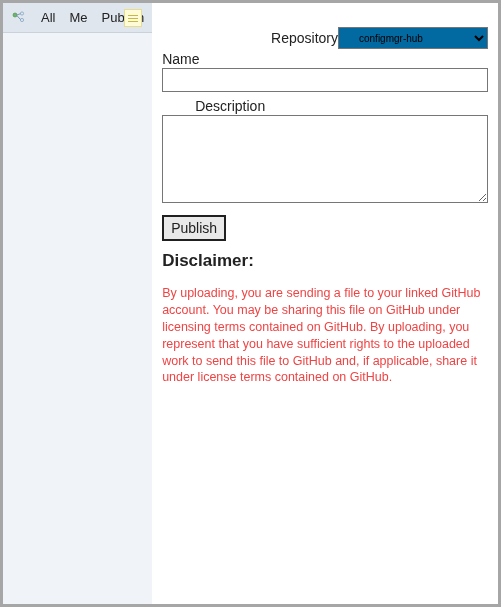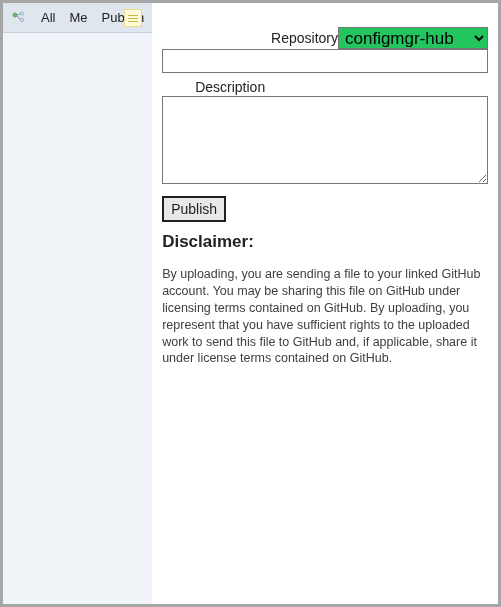--- a/index.html
+++ b/index.html
@@ -83,10 +83,10 @@
   .repo-row select {
     width: 150px;
     height: 22px;
-    font-size: 17px;
+    font-size: 10px;
     border: 1px solid #767676;
-    background: #22c55e;
-    padding: 0 2px;
+    background: #0369a1;
+    padding: 0 16px;
   }
   .field-label {
     font-size: 14px;

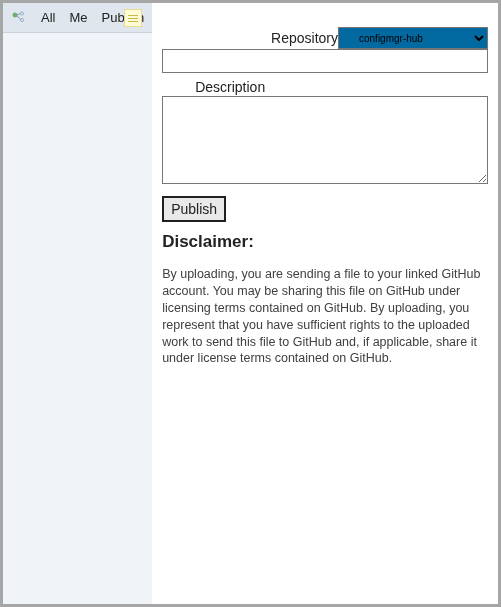--- a/index.html
+++ b/index.html
@@ -175,6 +175,7 @@
       </select>
     </div>
 
+    <div class="field-label">Name</div>
     <input type="text" class="text-input" value="" style="">
 
     <div class="field-label desc-label">Description</div>

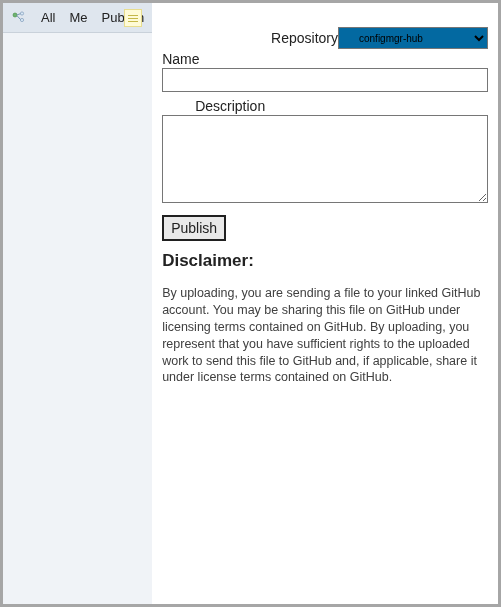--- a/index.html
+++ b/index.html
@@ -132,7 +132,7 @@
   }
   .disclaimer-p {
     font-size: 12.5px;
-    color: #404040;
+    color: #ef4444;
     line-height: 1.35;
     margin: 0;
   }

